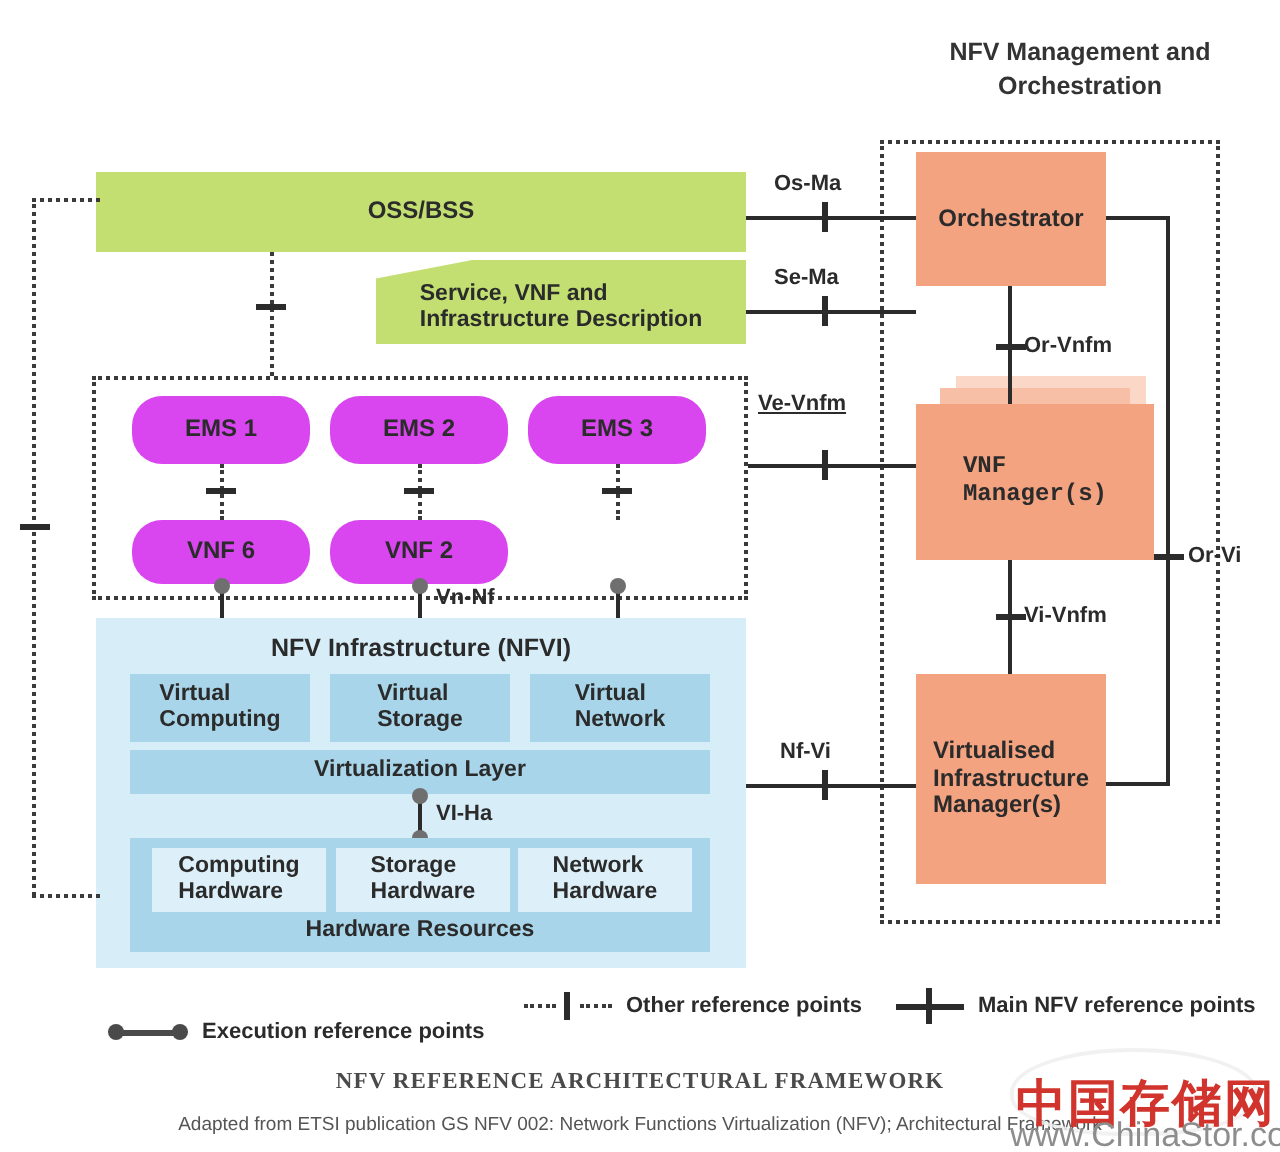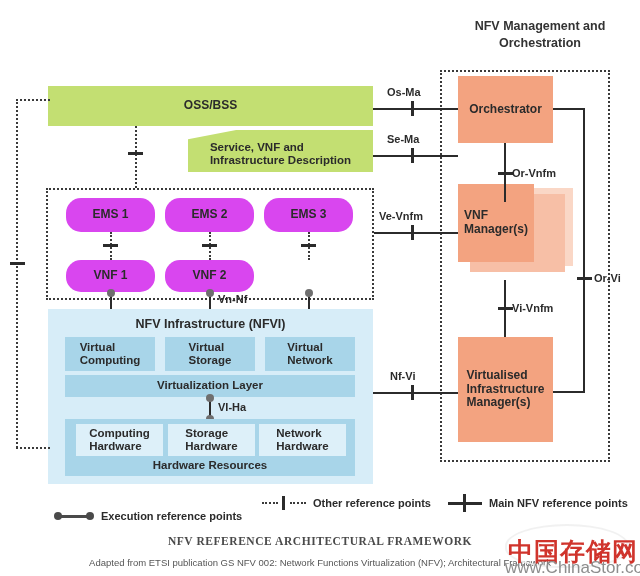--- a/index.html
+++ b/index.html
@@ -256,7 +256,7 @@
 
   <div class="abs hline" style="left:374px;top:232px;width:84px;"></div>
   <div class="abs tick-v" style="left:411px;top:225px;"></div>
-  <div class="abs reflabel" style="left:379px;top:210px;">Ve-Vnfm</div>
+  <div class="abs reflabel" style="left:379px;top:196px;text-decoration:underline;">Ve-Vnfm</div>
 
   <div class="abs hline" style="left:373px;top:392px;width:85px;"></div>
   <div class="abs tick-v" style="left:411px;top:385px;"></div>

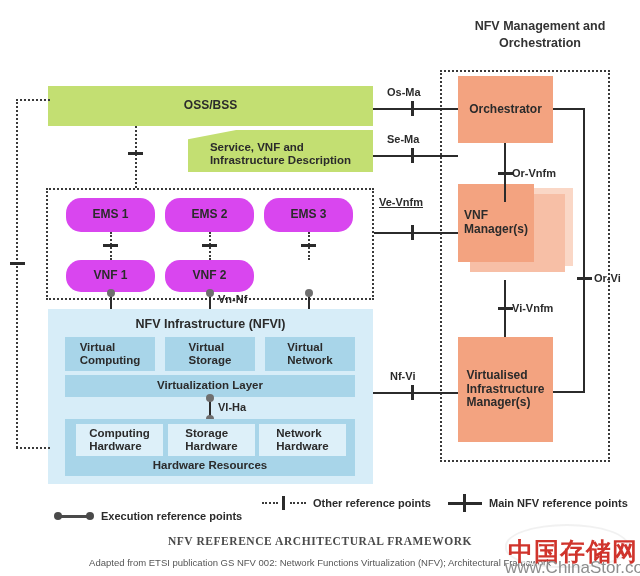--- a/index.html
+++ b/index.html
@@ -231,7 +231,7 @@
 
   <div class="abs orange-g2" style="left:478px;top:188px;width:95px;height:78px;"></div>
   <div class="abs orange-g1" style="left:470px;top:194px;width:95px;height:78px;"></div>
-  <div class="abs orange ctr boxtext" style="left:458px;top:184px;width:76px;height:78px;">
+  <div class="abs orange ctr boxtext" style="left:458px;top:202px;width:119px;height:78px;font-family:Liberation Mono, monospace;">
     <div>
       <div>VNF</div>
       <div>Manager(s)</div>

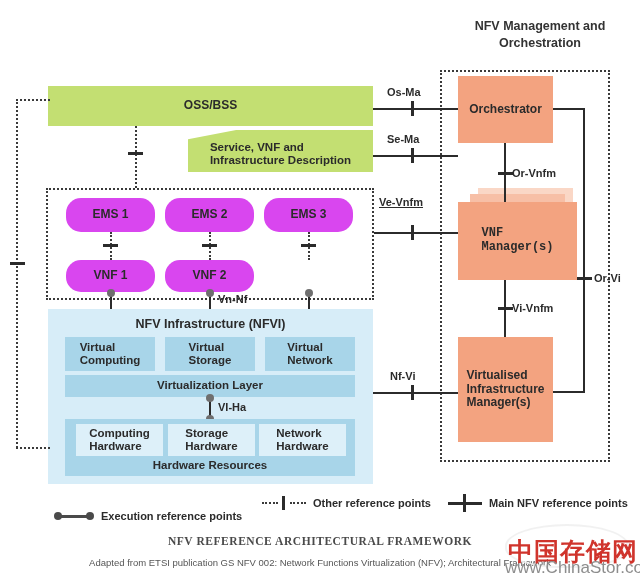--- a/index.html
+++ b/index.html
@@ -146,7 +146,7 @@
   <div class="abs tick-h" style="left:301px;top:244px;"></div>
 
   <div class="abs yellow ctr boxtext" style="left:66px;top:260px;width:89px;height:32px;">
-    <span>VNF 1</span>
+    <span>VNF 6</span>
   </div>
   <div class="abs yellow ctr boxtext" style="left:165px;top:260px;width:89px;height:32px;">
     <span>VNF 2</span>

